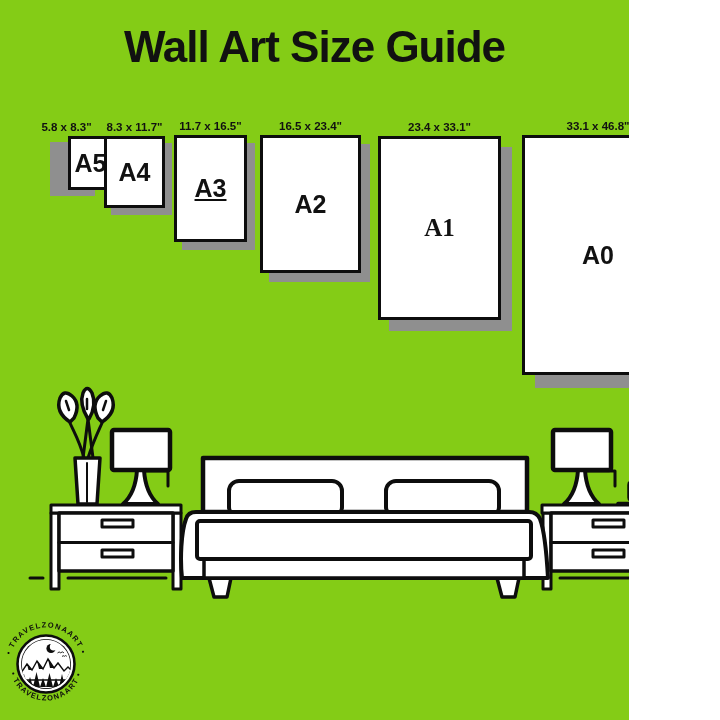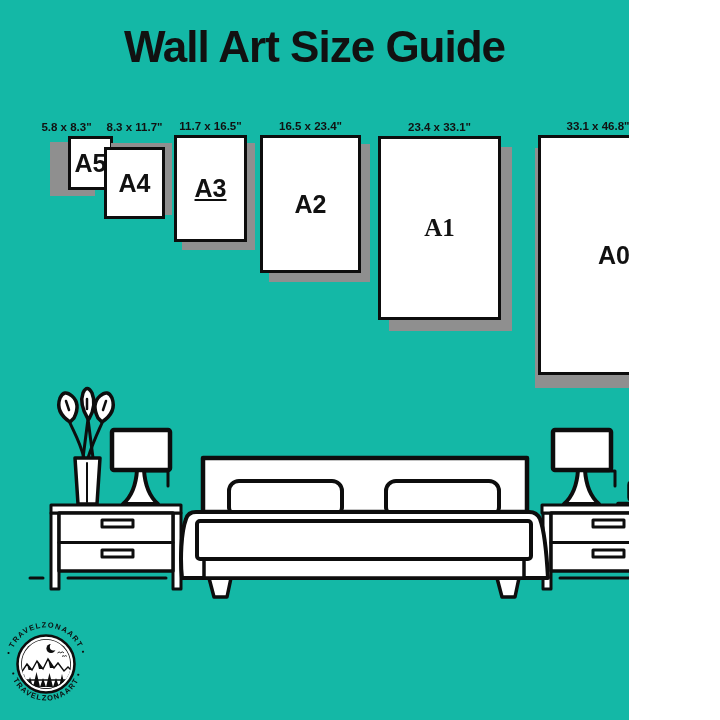--- a/index.html
+++ b/index.html
@@ -3,7 +3,7 @@
 <meta charset="utf-8">
 <style>
   html,body{margin:0;padding:0;background:#ffffff;}
-  .poster{position:relative;width:629px;height:720px;background:#14b8a6;overflow:hidden;
+  .poster{position:relative;width:629px;height:720px;background:#84cc16;overflow:hidden;
           font-family:"Liberation Sans", sans-serif;color:#0d0d0d;}
   .title{position:absolute;top:22px;left:0;right:0;text-align:center;
          font-size:44px;font-weight:bold;letter-spacing:-1px;color:#111;}

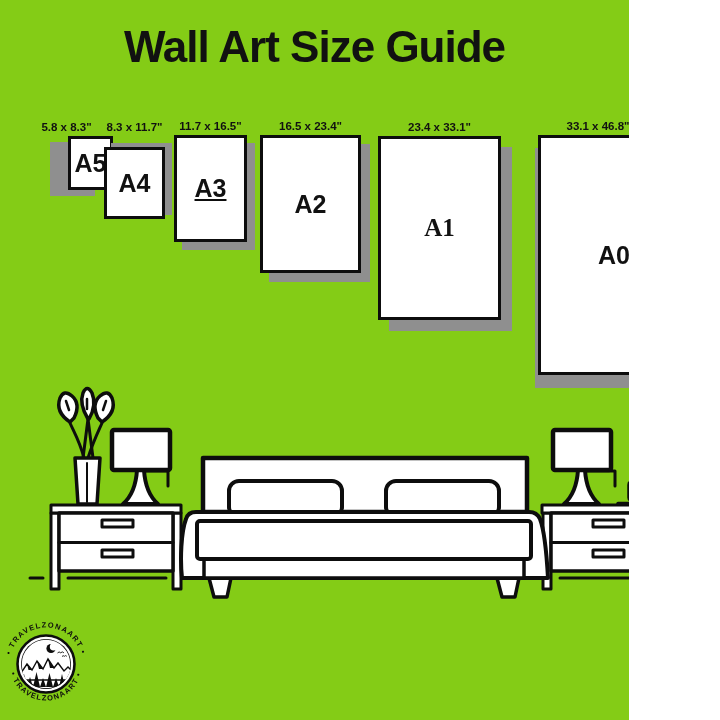--- a/index.html
+++ b/index.html
@@ -38,7 +38,7 @@
     <div class="size-item" style="left: 104px; top: 136px; width: 61px; height: 72px;">
       <div class="size-dims">8.3 x 11.7"</div>
       <div class="size-shadow" style="transform: translate(7px, 7px); background: rgb(143, 143, 143);"></div>
-      <div class="size-rect" style="border-color: rgb(13, 13, 13); margin-top: 11px;">
+      <div class="size-rect" style="border-color: rgb(13, 13, 13);">
           <span class="size-label">A4</span>
         </div>
     </div>

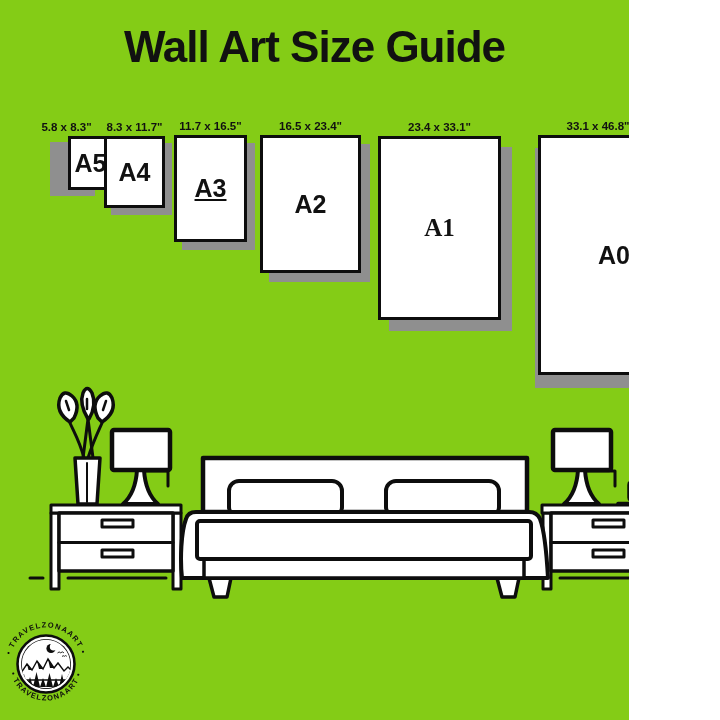--- a/index.html
+++ b/index.html
@@ -66,7 +66,7 @@
     <div class="size-item" style="left: 522px; top: 135px; width: 152px; height: 240px;">
       <div class="size-dims">33.1 x 46.8"</div>
       <div class="size-shadow" style="transform: translate(13px, 13px); background: rgb(143, 143, 143);"></div>
-      <div class="size-rect" style="border-color: rgb(13, 13, 13); margin-left: 16px;">
+      <div class="size-rect" style="border-color: rgb(13, 13, 13);">
           <span class="size-label">A0</span>
         </div>
     </div>

